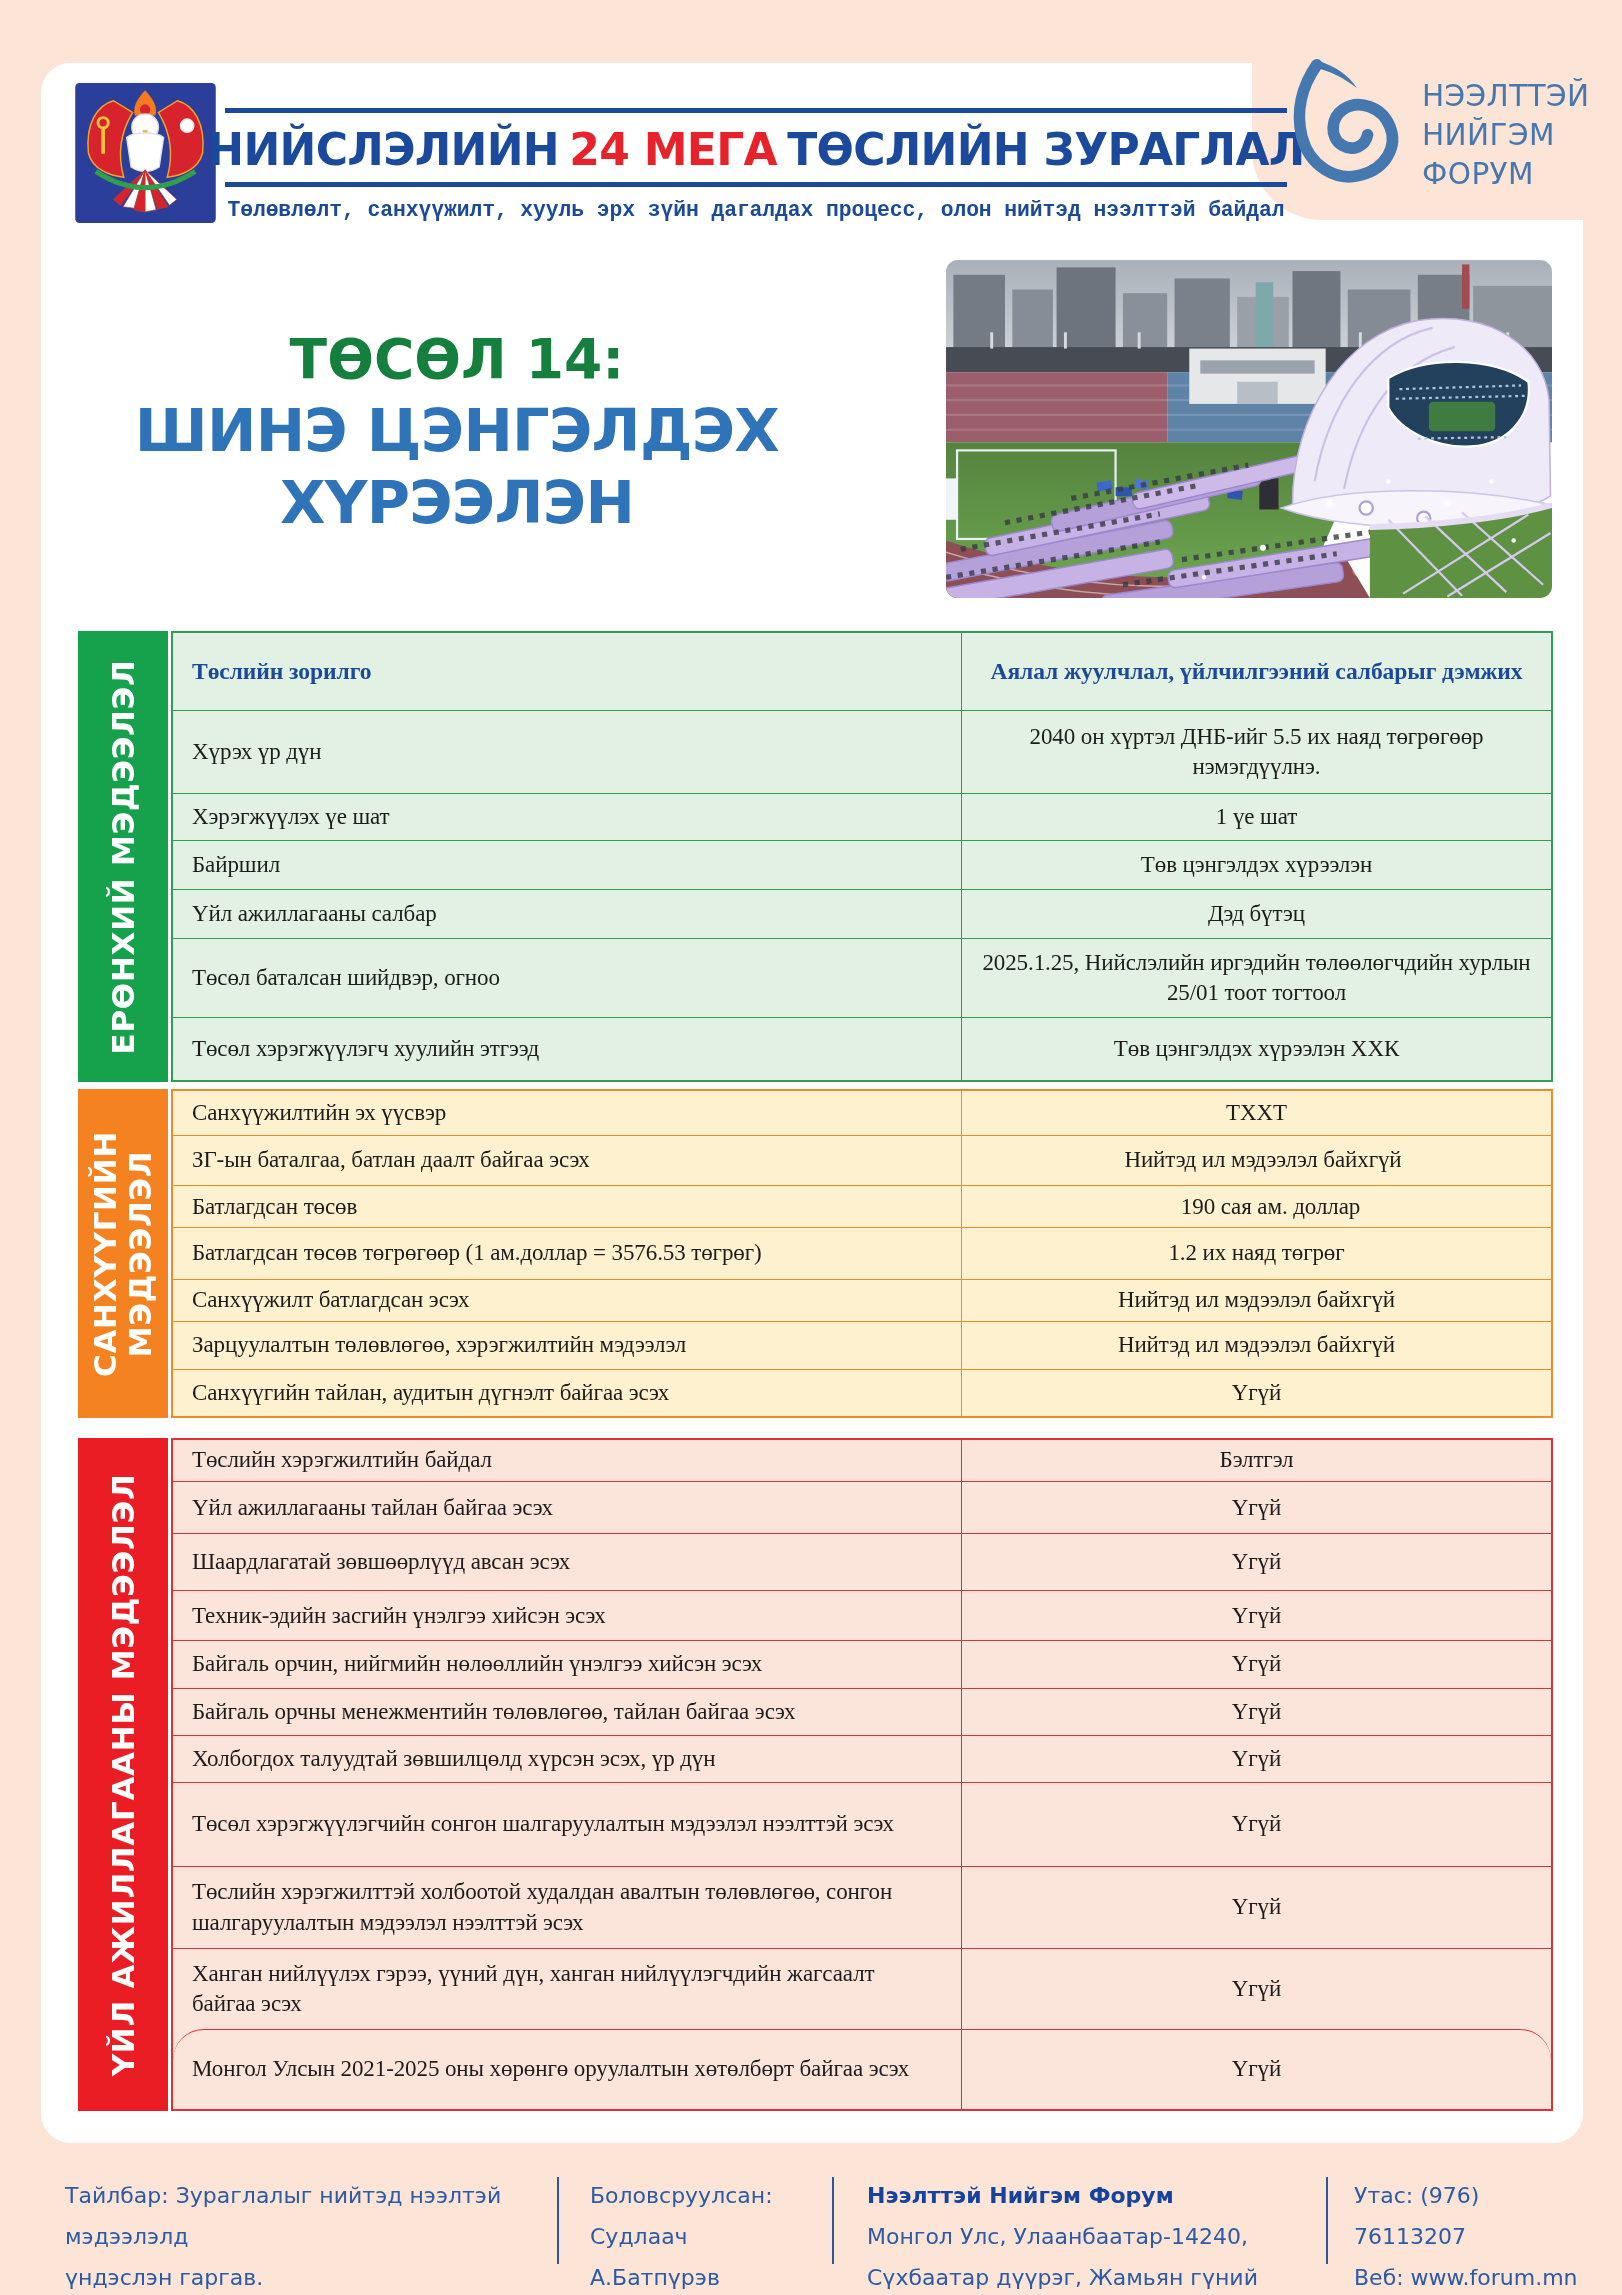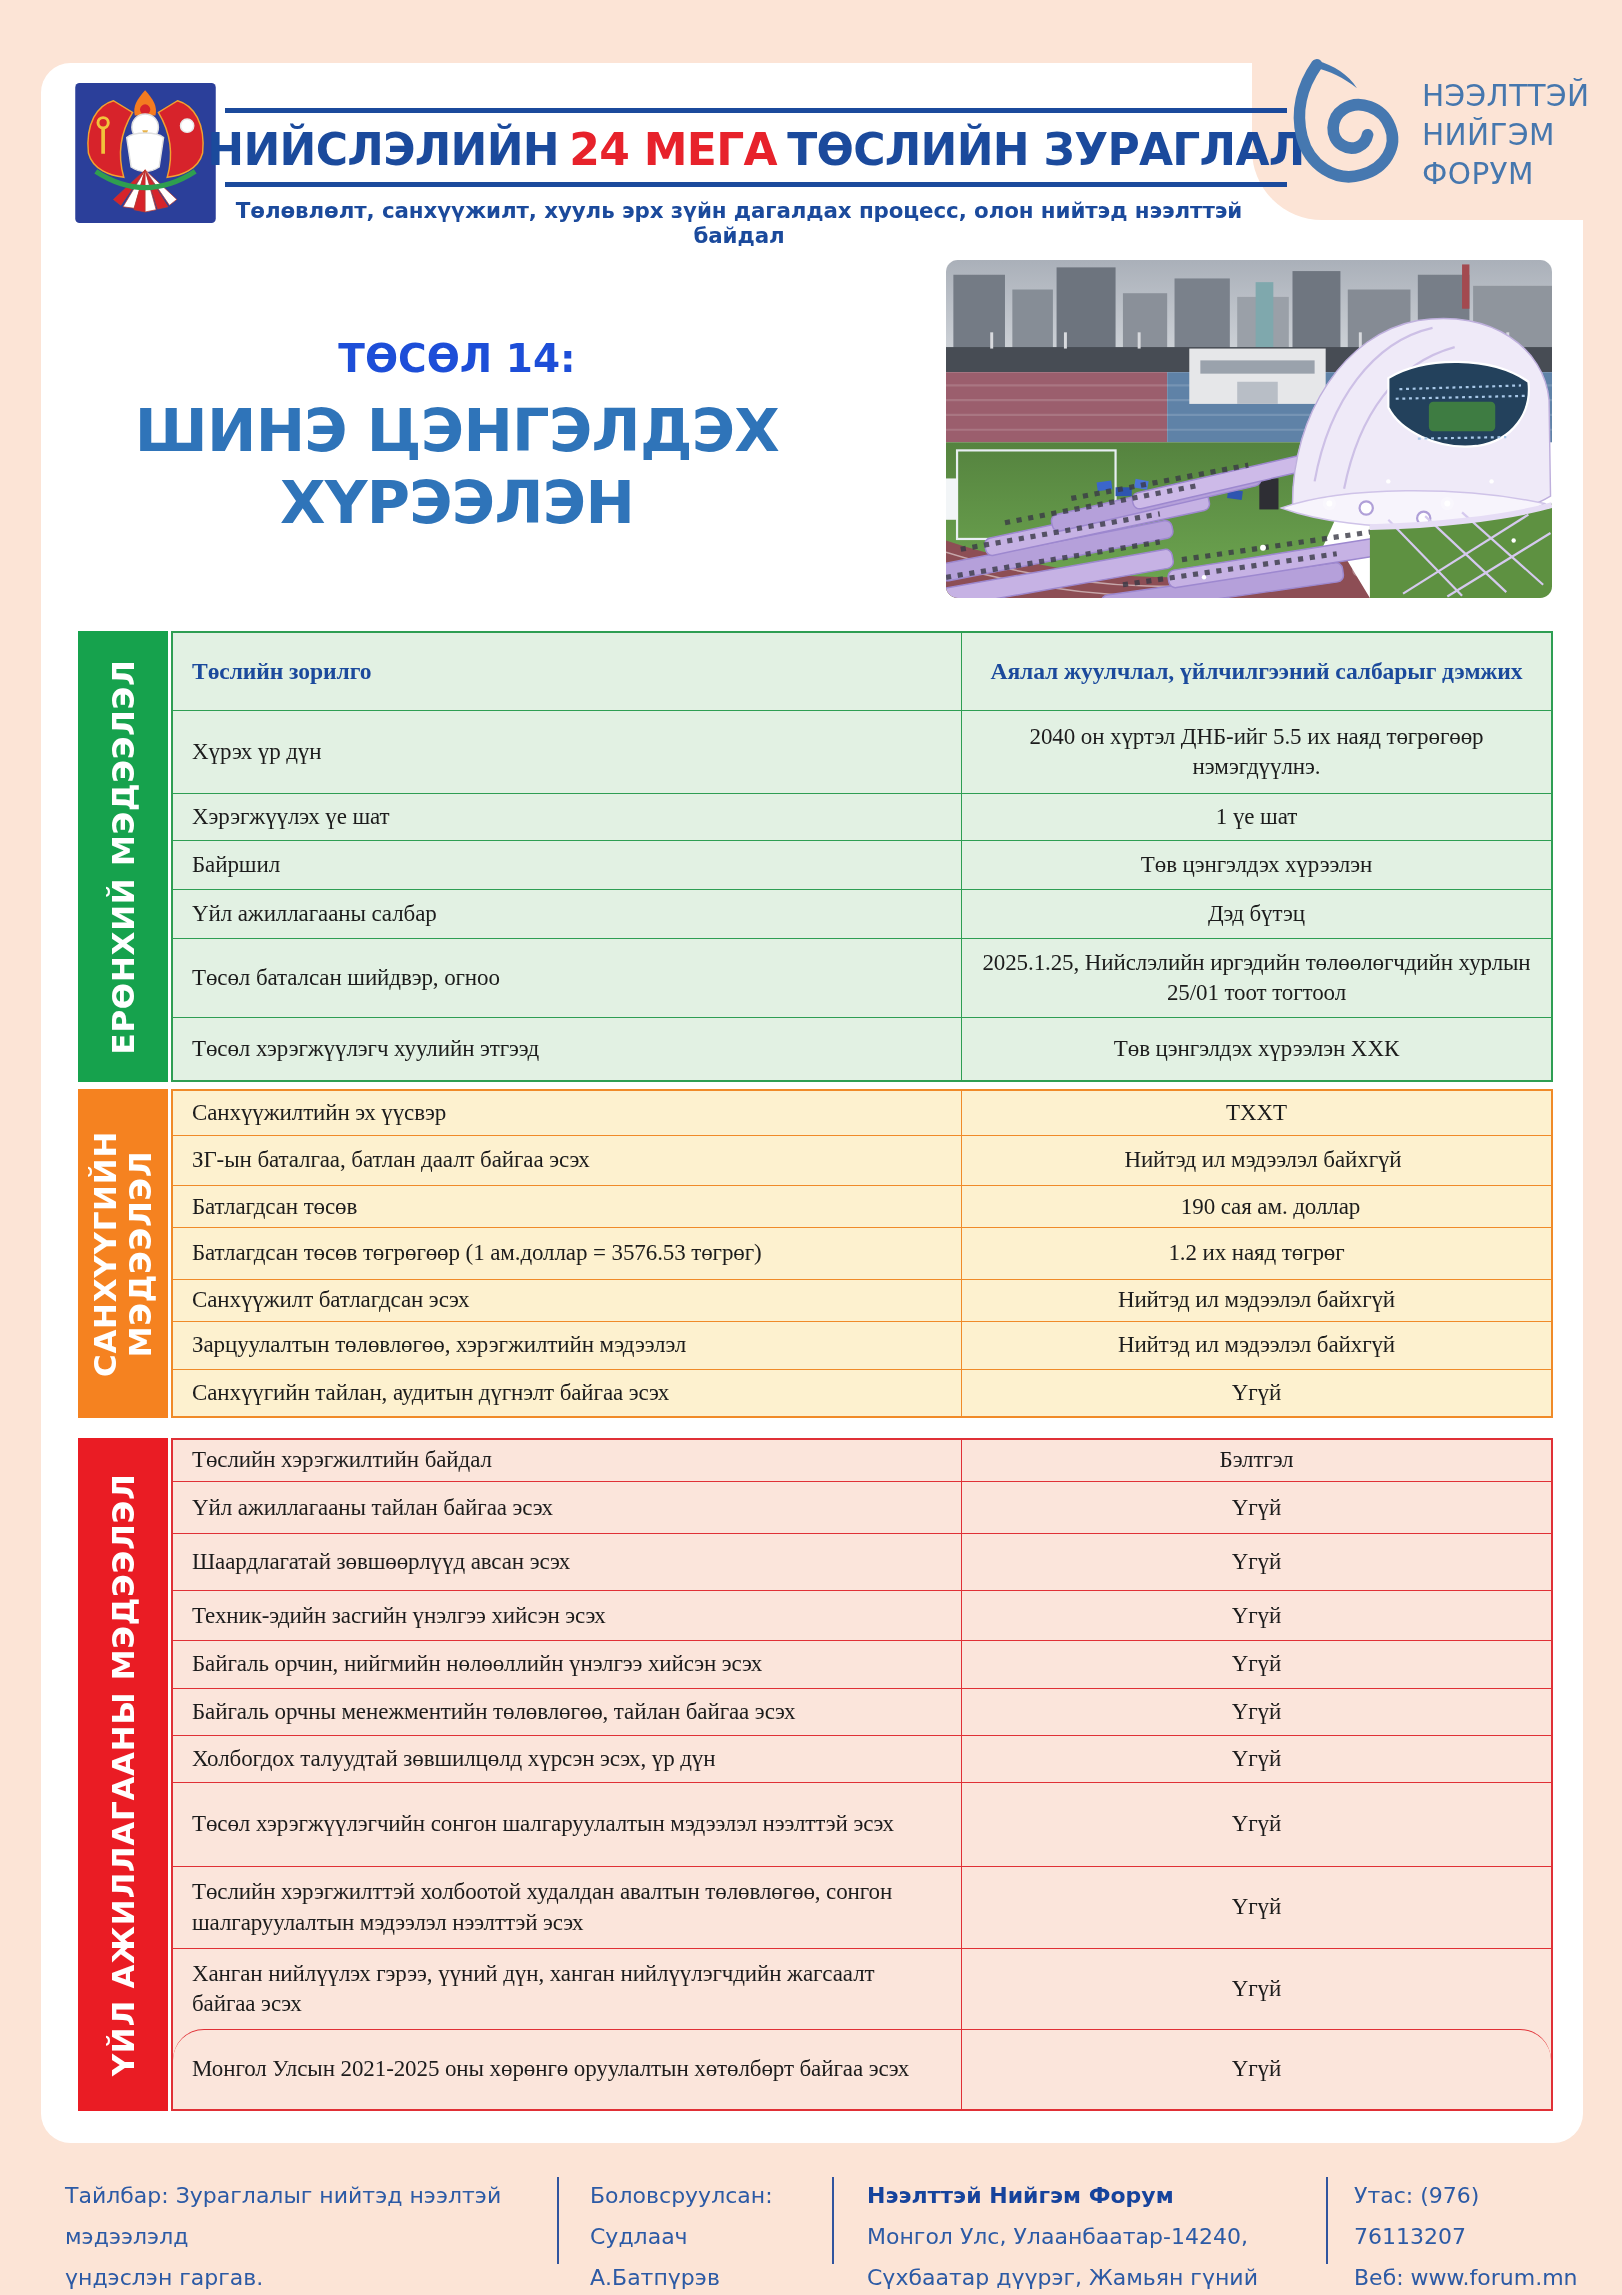--- a/index.html
+++ b/index.html
@@ -14,7 +14,7 @@
   .main-title{position:absolute;left:225px;top:118px;width:1062px;height:62px;display:flex;align-items:center;justify-content:center;
       font-size:44px;font-weight:bold;color:#1b4a9c;letter-spacing:-0.7px;white-space:nowrap;}
   .main-title .accent{color:#e7222b;padding:0 10.3px;}
-  .subtitle{position:absolute;left:208px;top:198px;width:1062px;text-align:center;font-size:21.4px;font-weight:bold;color:#1b4a9c;letter-spacing:-0.1px;}
+  .subtitle{position:absolute;left:225px;top:198px;width:1062px;text-align:center;font-size:21.4px;font-weight:bold;color:#1b4a9c;letter-spacing:-0.1px;font-family:Liberation Mono, monospace;}
   .osf-logo{position:absolute;left:1285px;top:56px;width:127px;height:149px;}
   .osf-text{position:absolute;left:1422px;top:77px;font-size:29.5px;line-height:39px;color:#4677ae;letter-spacing:0.4px;}
   

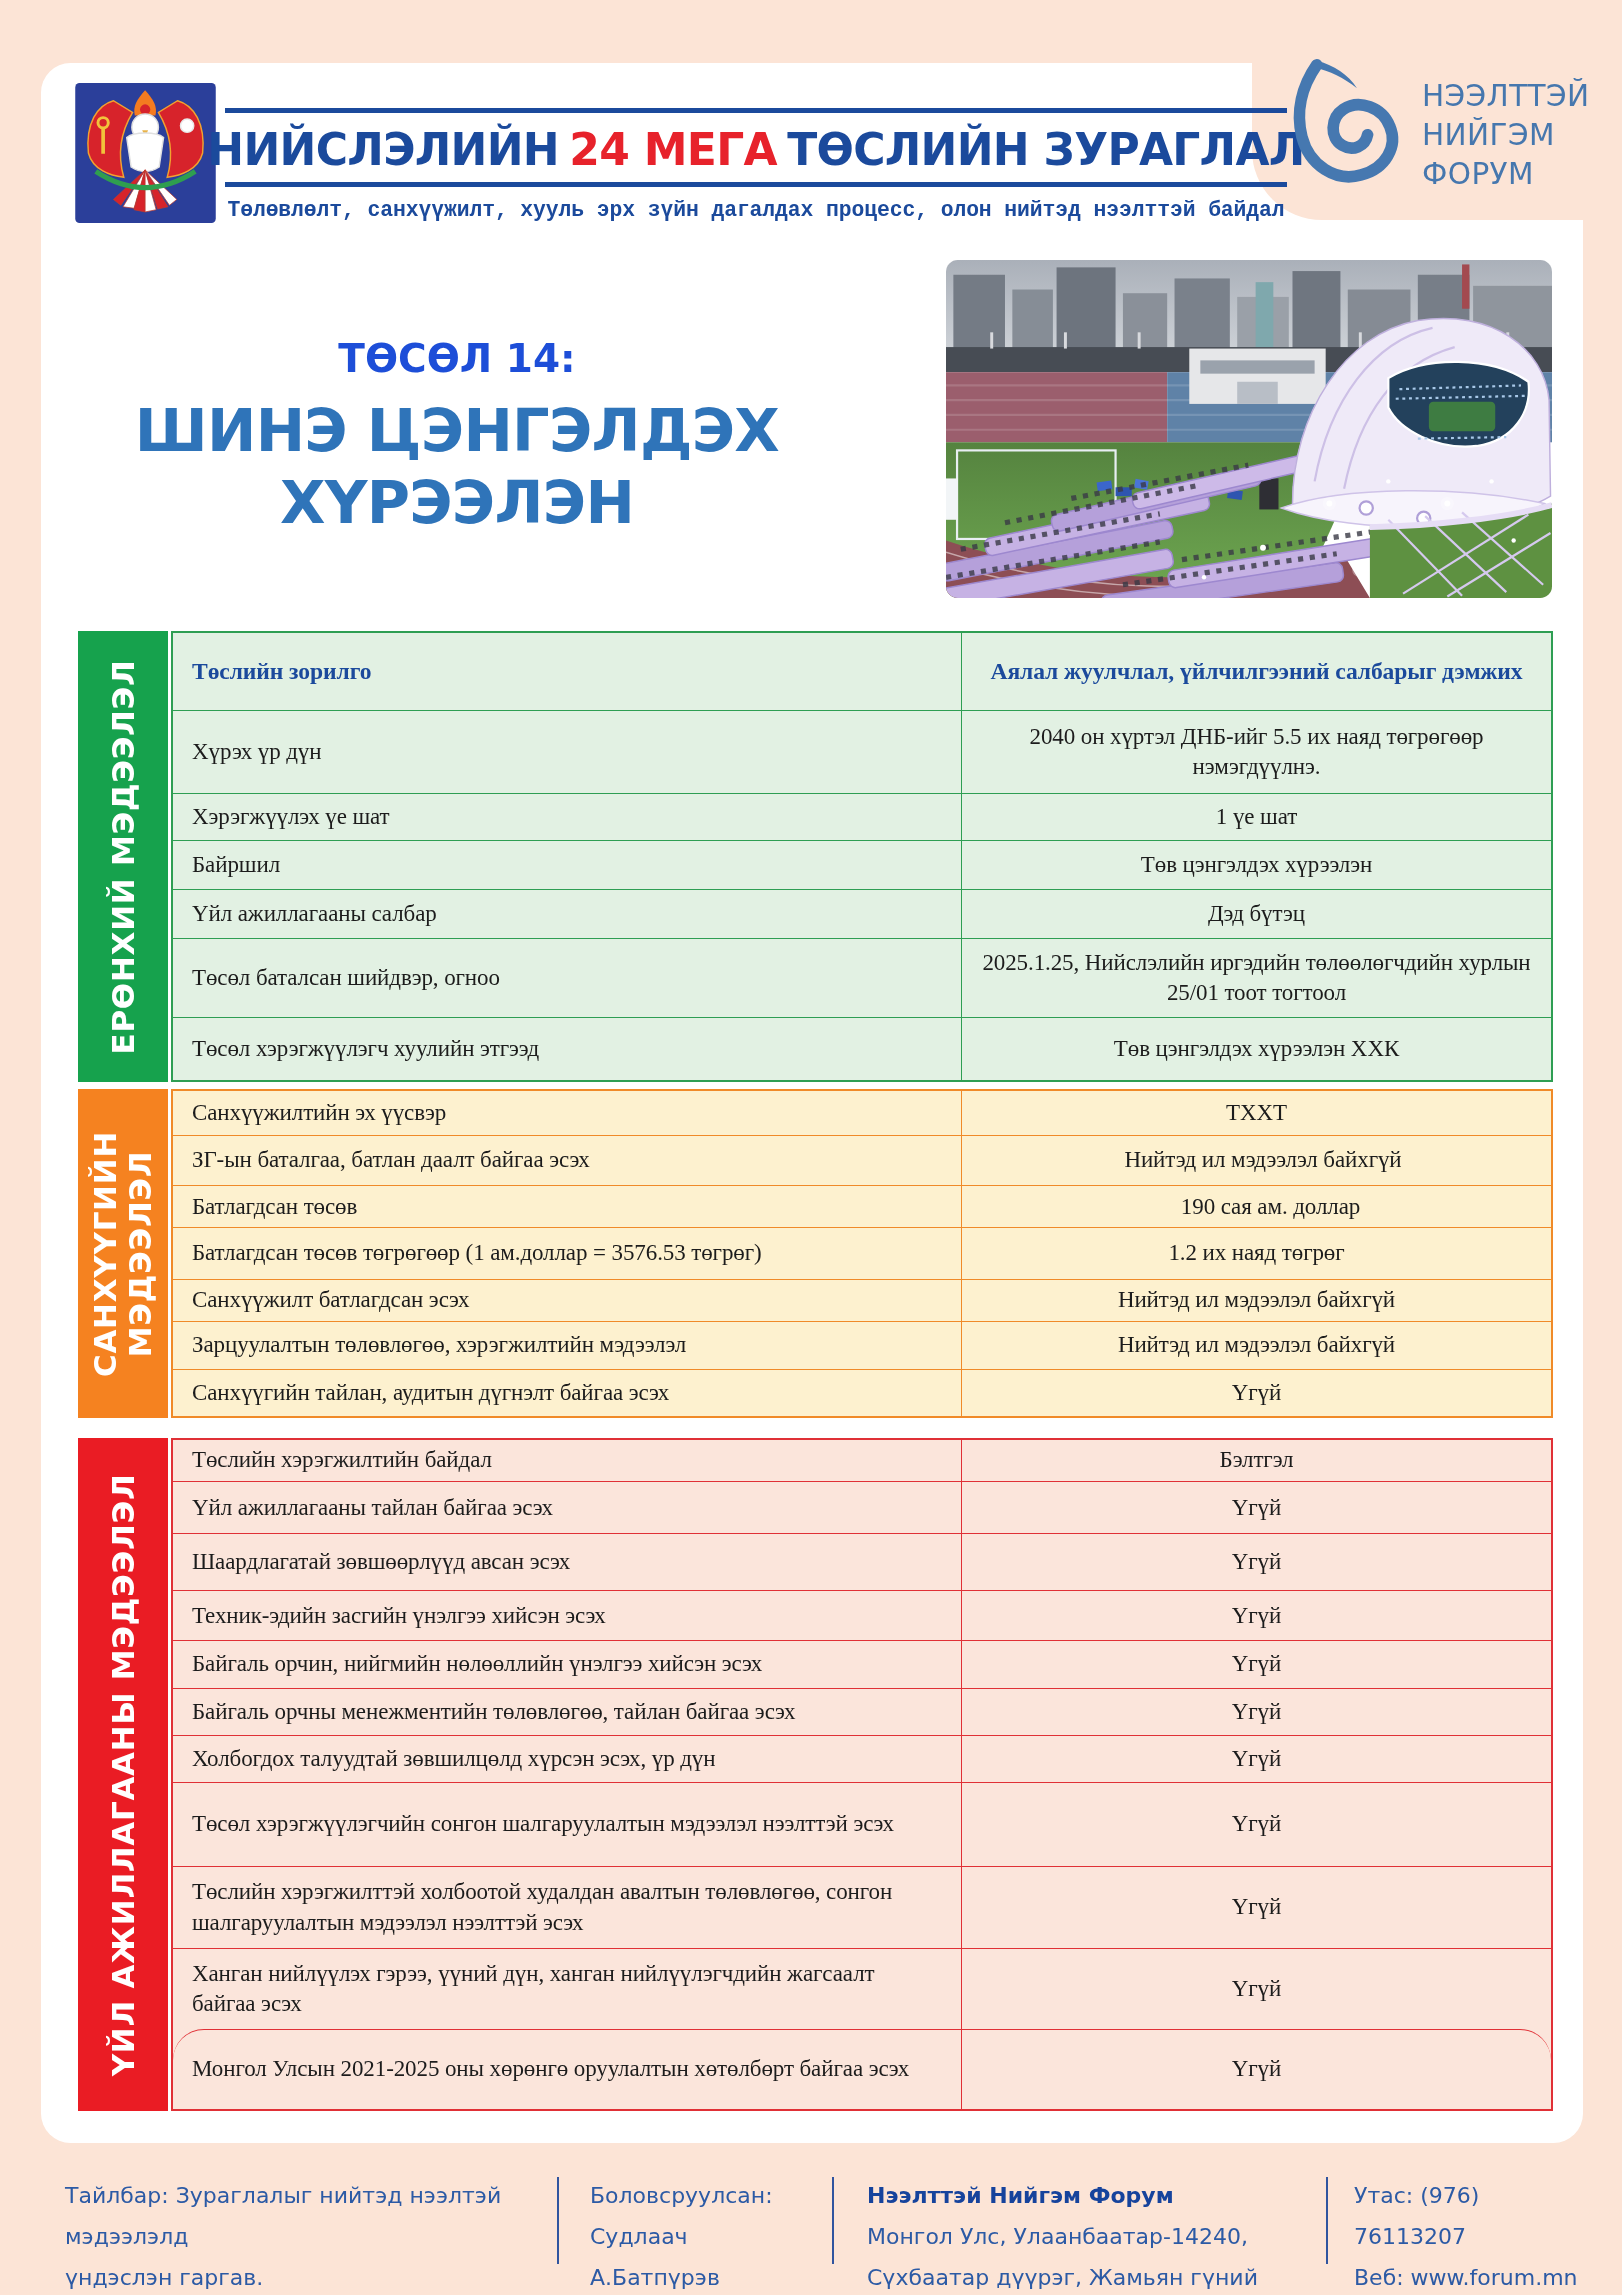--- a/index.html
+++ b/index.html
@@ -19,7 +19,7 @@
   .osf-text{position:absolute;left:1422px;top:77px;font-size:29.5px;line-height:39px;color:#4677ae;letter-spacing:0.4px;}
   
   .project-title{position:absolute;left:103px;top:323px;width:708px;text-align:center;font-weight:bold;line-height:72px;}
-  .pt-red{font-size:39px;color:#1d4ed8;}
+  .pt-red{font-size:55px;color:#15803d;}
   .pt-blue{font-size:59px;color:#2f74b9;letter-spacing:-0.7px;}
   .photo{position:absolute;left:946px;top:260px;width:606px;height:338px;}
   

